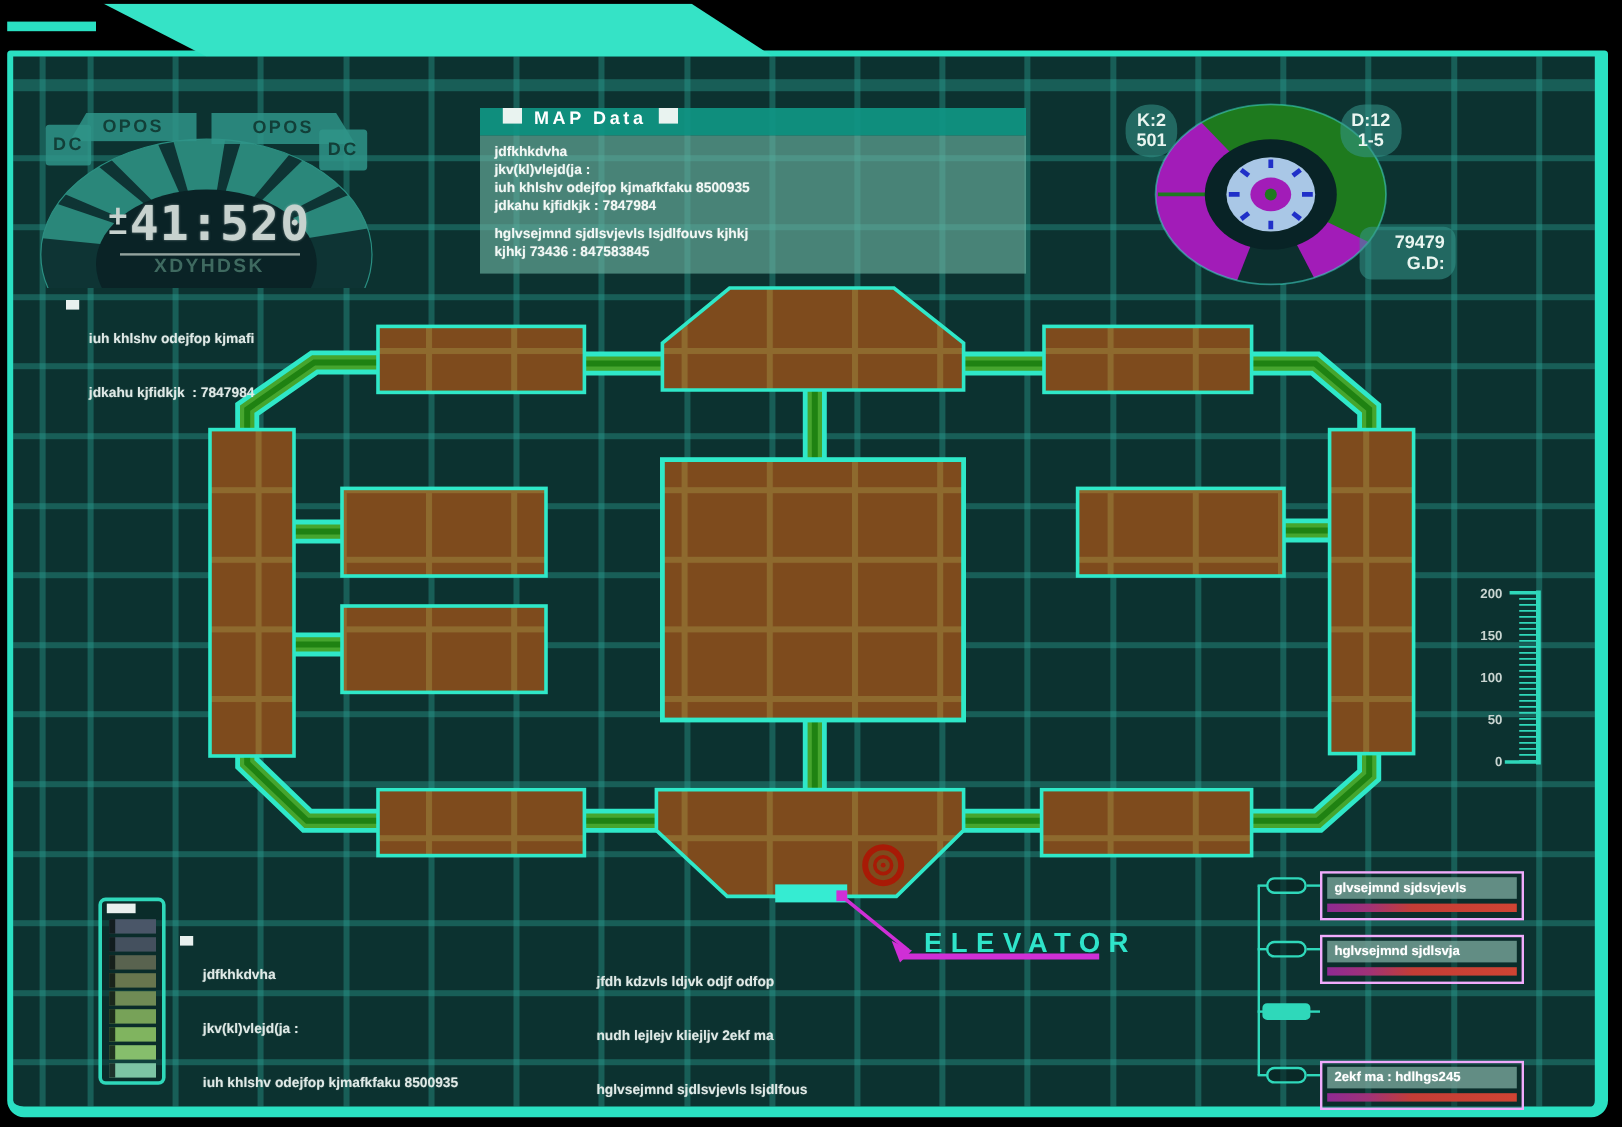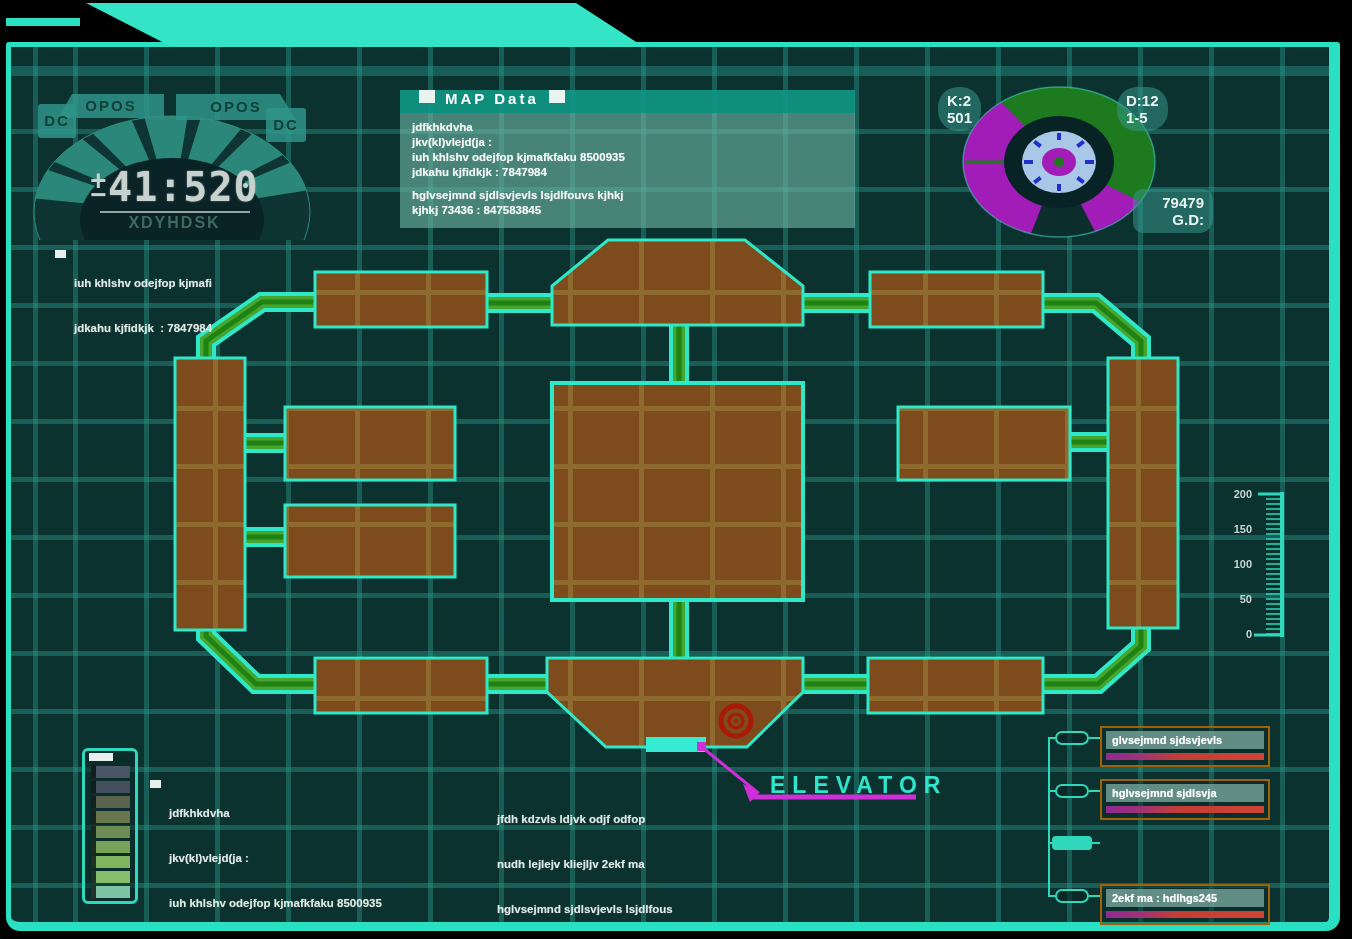--- a/index.html
+++ b/index.html
@@ -59,7 +59,7 @@
 
   
   .ctag{position:absolute;background:rgba(52,150,138,.55);border-radius:20px;color:#e9f5f0;
-       font-weight:bold;font-size:15px;line-height:17px;padding:5px 9px;text-align:left;}
+       font-weight:bold;font-size:15px;line-height:17px;padding:5px 9px;text-align:center;}
   .ctag.gd{text-align:right;border-radius:10px 10px 14px 10px;}
 
   

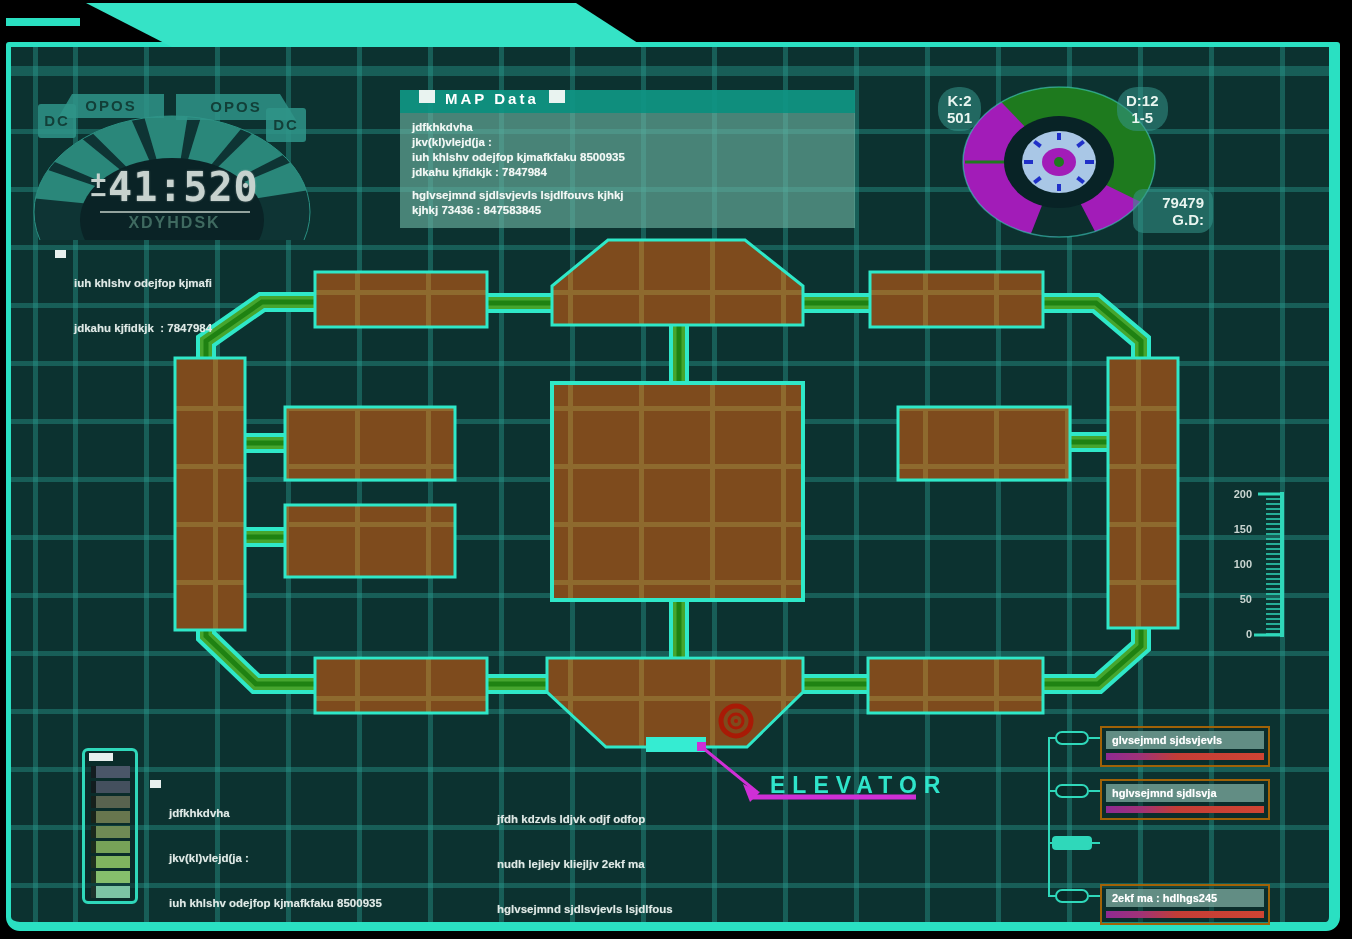--- a/index.html
+++ b/index.html
@@ -80,7 +80,7 @@
        background:rgba(8,35,33,.6);box-sizing:border-box;}
   .pill.filled{background:#2fd8ba;width:40px;border-radius:4px;}
   .lbox{position:absolute;left:1100px;width:170px;height:41px;box-sizing:border-box;
-       border:2px solid #a16207;background:rgba(10,40,38,.45);}
+       border:2px solid #f0abfc;background:rgba(10,40,38,.45);}
   .lbox-label{margin:3px 4px 0 4px;height:18px;background:rgba(120,165,155,.8);color:#fff;
        font-size:11px;font-weight:bold;line-height:18px;padding-left:6px;white-space:nowrap;
        overflow:hidden;text-shadow:0 0 1px rgba(255,255,255,.6);}

